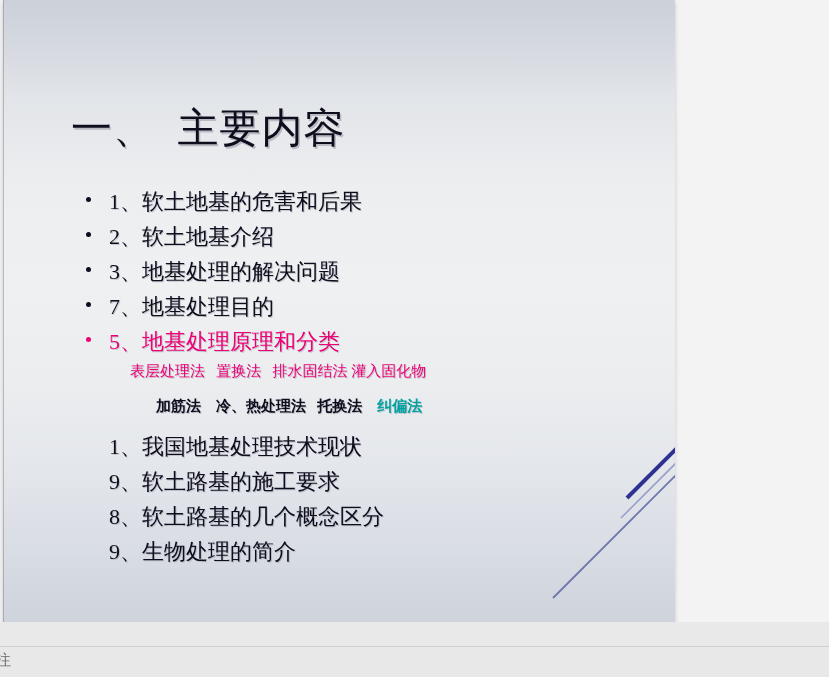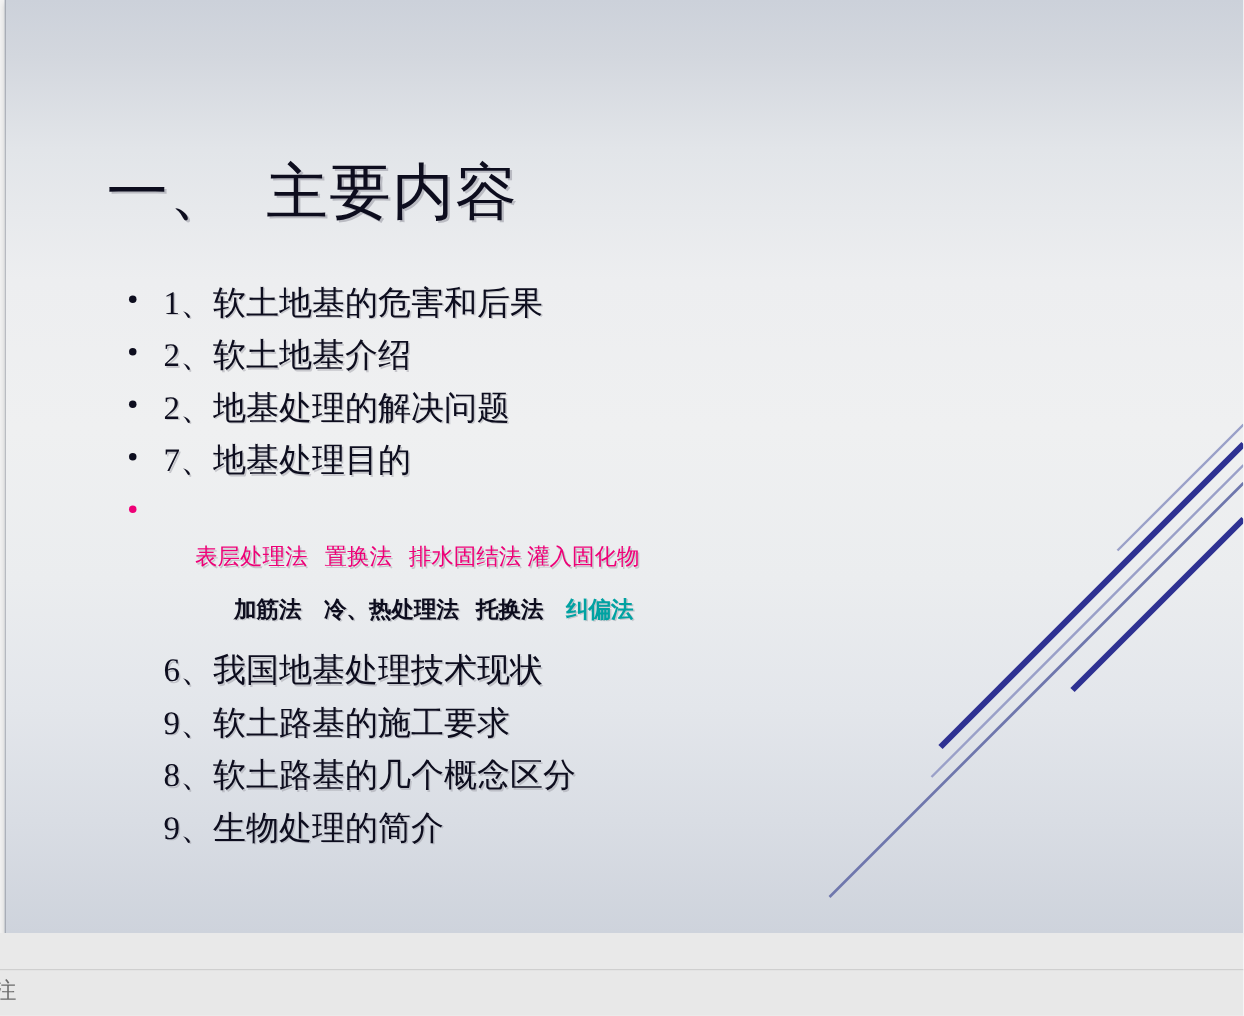--- a/index.html
+++ b/index.html
@@ -27,7 +27,7 @@
     position: absolute;
     left: 3px;
     top: 0px;
-    width: 826px;
+    width: 672px;
     height: 622px;
     overflow: hidden;
     background:

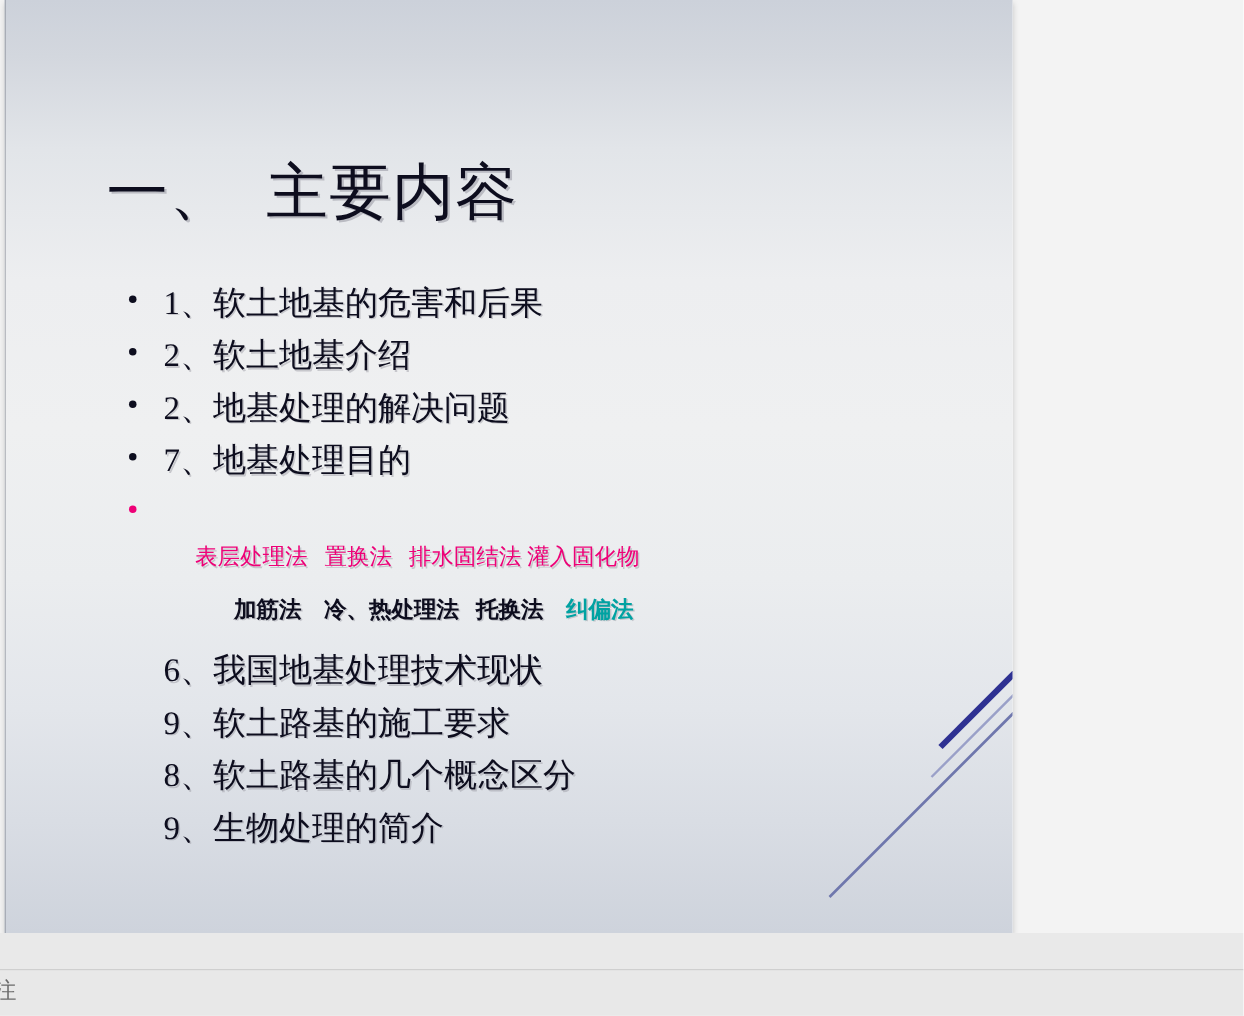--- a/index.html
+++ b/index.html
@@ -194,7 +194,7 @@
 
       <div class="line">
         <span class="dot"></span>
-        <span class="txt">2、地基处理的解决问题</span>
+        <span class="txt">3、地基处理的解决问题</span>
       </div>
 
       <div class="line">

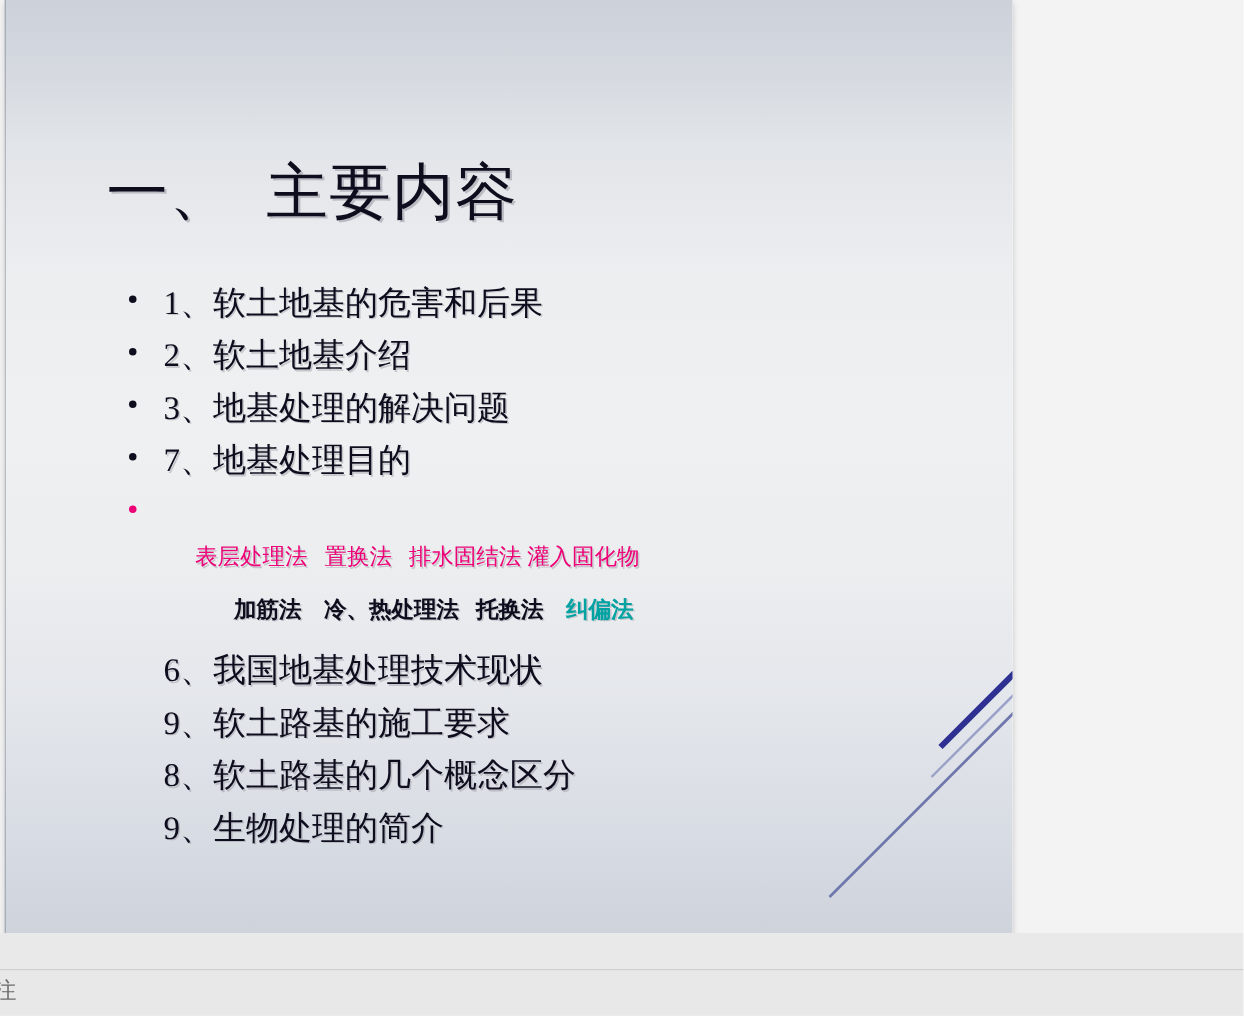--- a/index.html
+++ b/index.html
@@ -204,6 +204,7 @@
 
       <div class="line pink">
         <span class="dot"></span>
+        <span class="txt">5、地基处理原理和分类</span>
       </div>
 
       <div class="subline indent1">

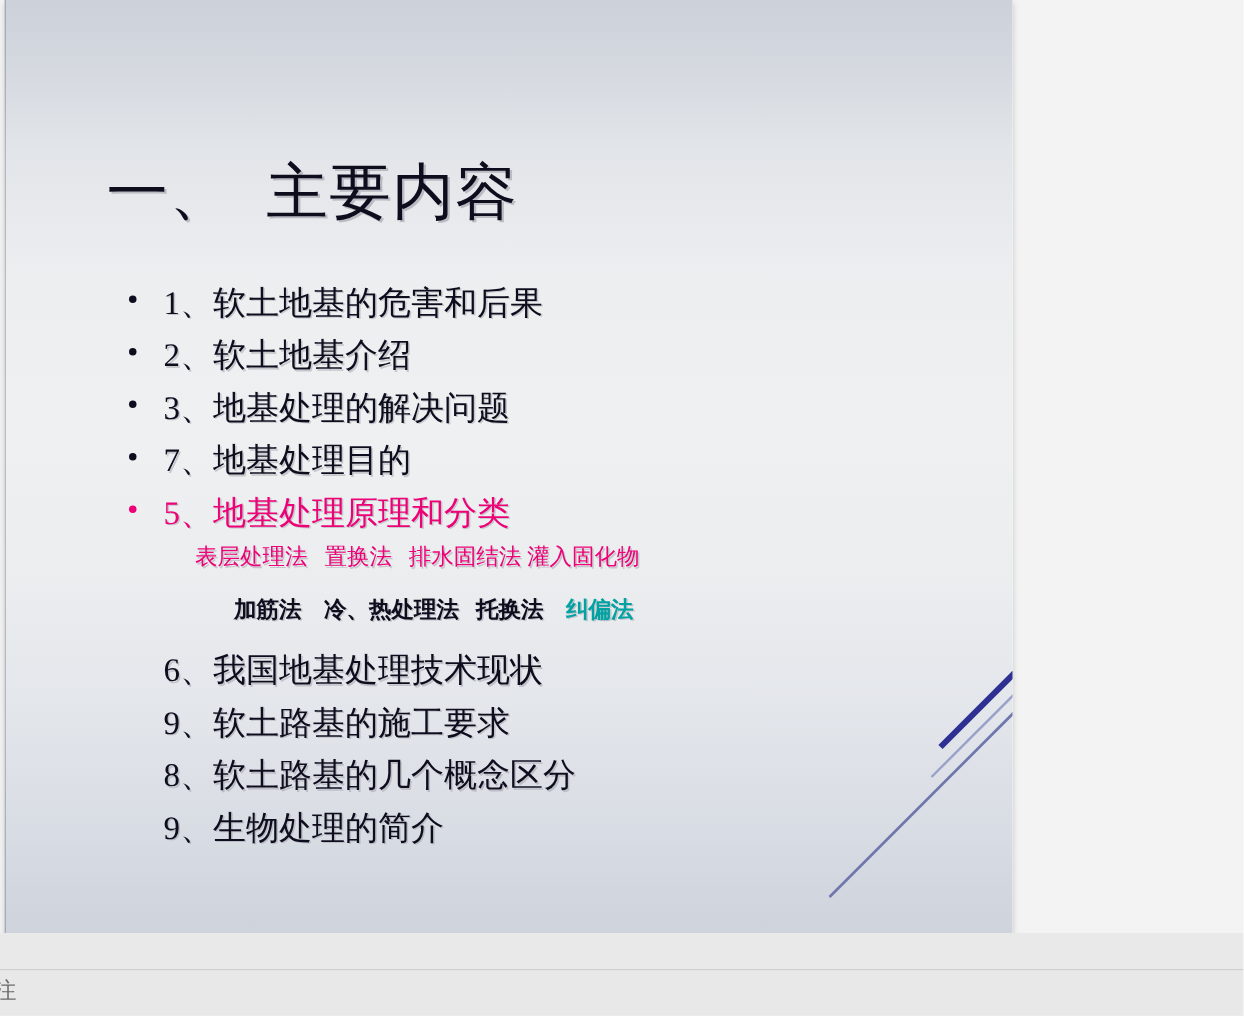--- a/index.html
+++ b/index.html
@@ -216,7 +216,7 @@
       </div>
 
       <div class="line plain">
-        <span class="txt">6、我国地基处理技术现状</span>
+        <span class="txt">1、我国地基处理技术现状</span>
       </div>
 
       <div class="line plain">

